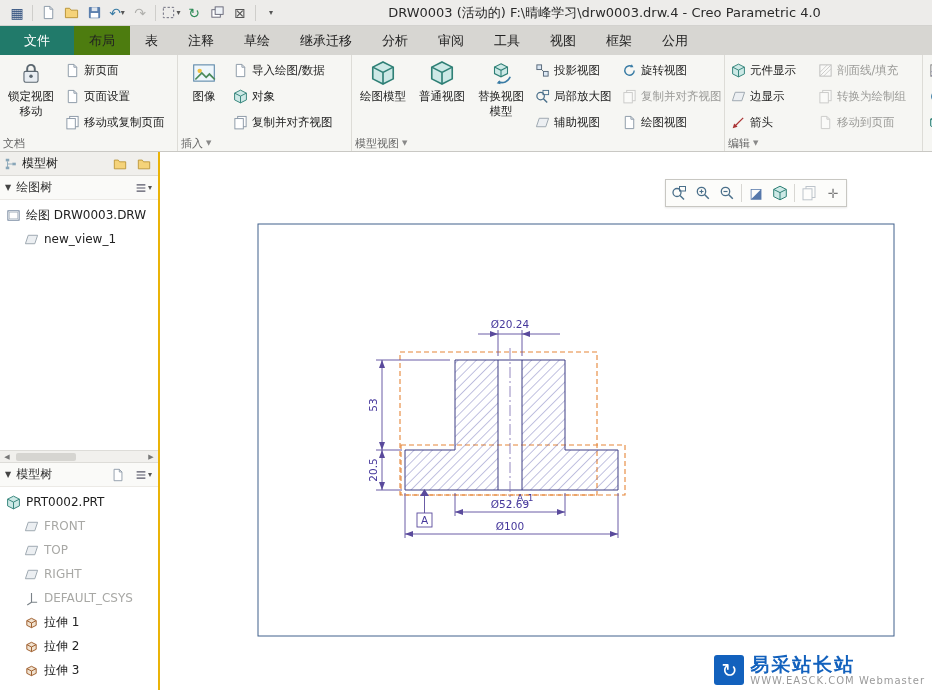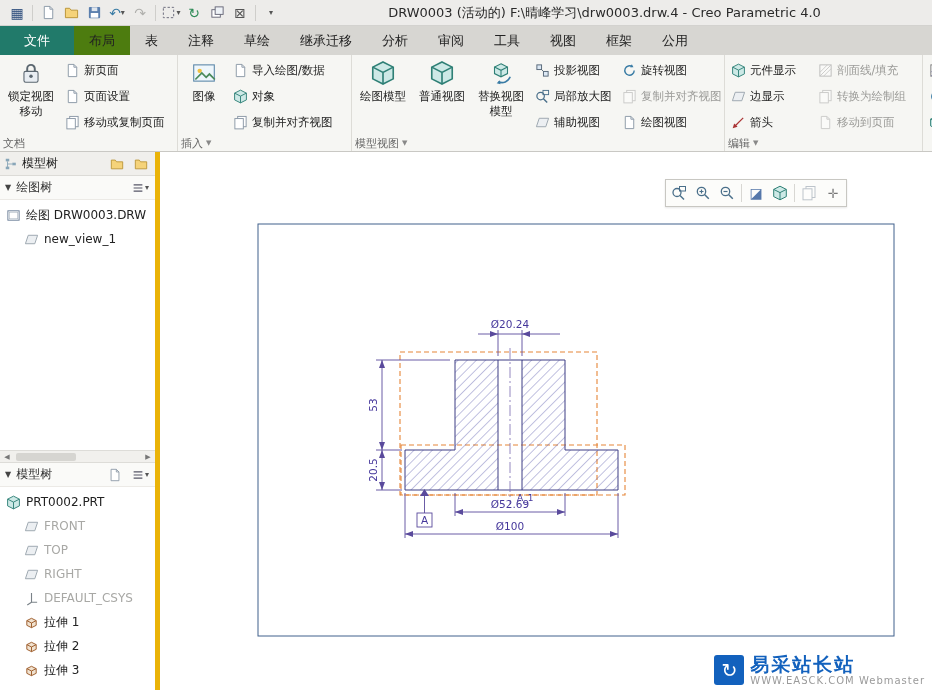--- a/index.html
+++ b/index.html
@@ -34,7 +34,7 @@
 .cutoff{width:26px;overflow:hidden;border-right:none}
 
 .main{display:flex;height:538px}
-.sidebar{width:160px;background:#fff;border-right:5px solid #eab308;display:flex;flex-direction:column;flex:0 0 160px}
+.sidebar{width:160px;background:#fff;border-right:2px solid #eab308;display:flex;flex-direction:column;flex:0 0 160px}
 .shead{height:24px;background:#f0efec;border-bottom:1px solid #dcdbd7;display:flex;align-items:center;padding:0 4px;gap:4px;font-size:12px}
 .sp{flex:1}
 .hbtn{width:20px;height:19px;display:flex;align-items:center;justify-content:center;border-radius:2px}

